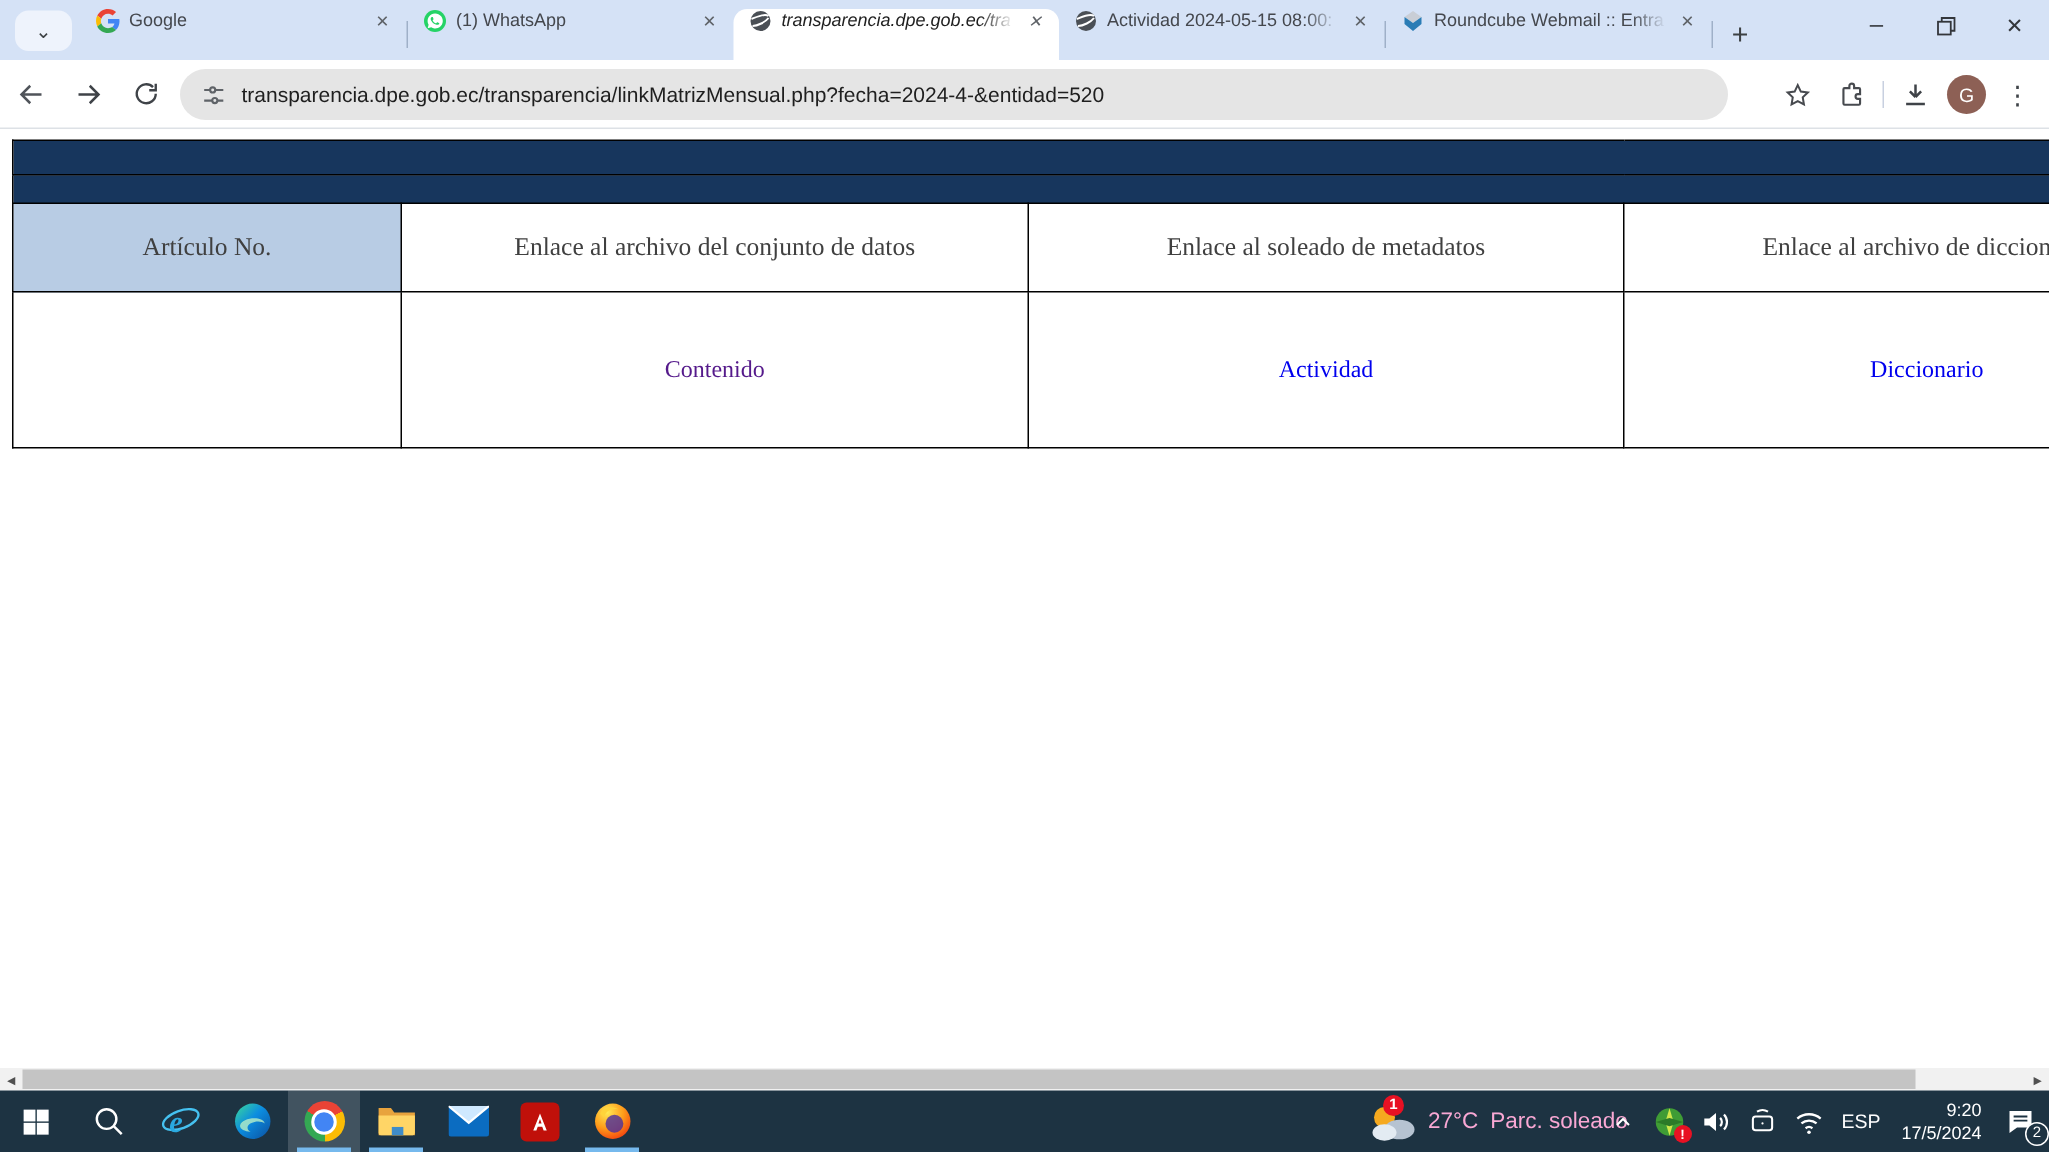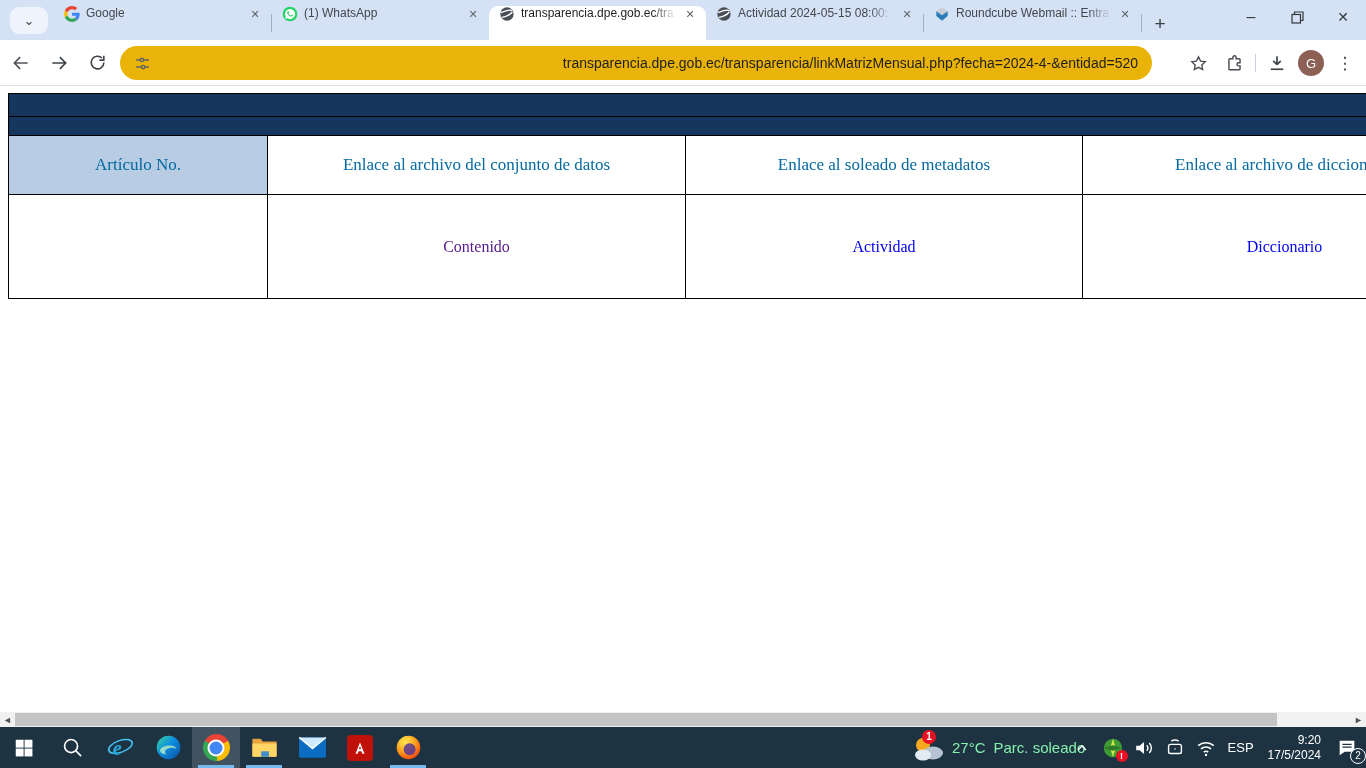--- a/index.html
+++ b/index.html
@@ -11,7 +11,7 @@
   .tab-search { position:absolute; left:10px; top:7px; width:38px; height:27px; background:#eef3fc; border-radius:9px; display:flex; align-items:center; justify-content:center; color:#3c4043; font-size:13px; cursor:pointer; }
   .tabs { position:absolute; left:54px; top:6px; display:flex; height:34px; }
   .tab { width:217px; height:34px; display:flex; align-items:flex-start; padding:0 8px 0 10px; color:#44474d; font-size:12px; position:relative; }
-  .tab.active { background:#ffffff; border-radius:9px 9px 0 0; color:#1f1f1f; }
+  .tab.active { background:#ffffff; border-radius:9px 9px 0 0; color:#1f1f1f;font-style:italic; }
   .tab .title { flex:1; white-space:nowrap; overflow:hidden; margin:0 6px; -webkit-mask-image:linear-gradient(90deg,#000 85%,transparent); mask-image:linear-gradient(90deg,#000 85%,transparent); }
   .tab .close { width:16px; height:16px; border-radius:50%; display:flex; align-items:center; justify-content:center; font-size:11px; color:#5f6368; cursor:pointer; }
   .tab-sep { width:1px; height:18px; background:#9fb0c8; align-self:center; }

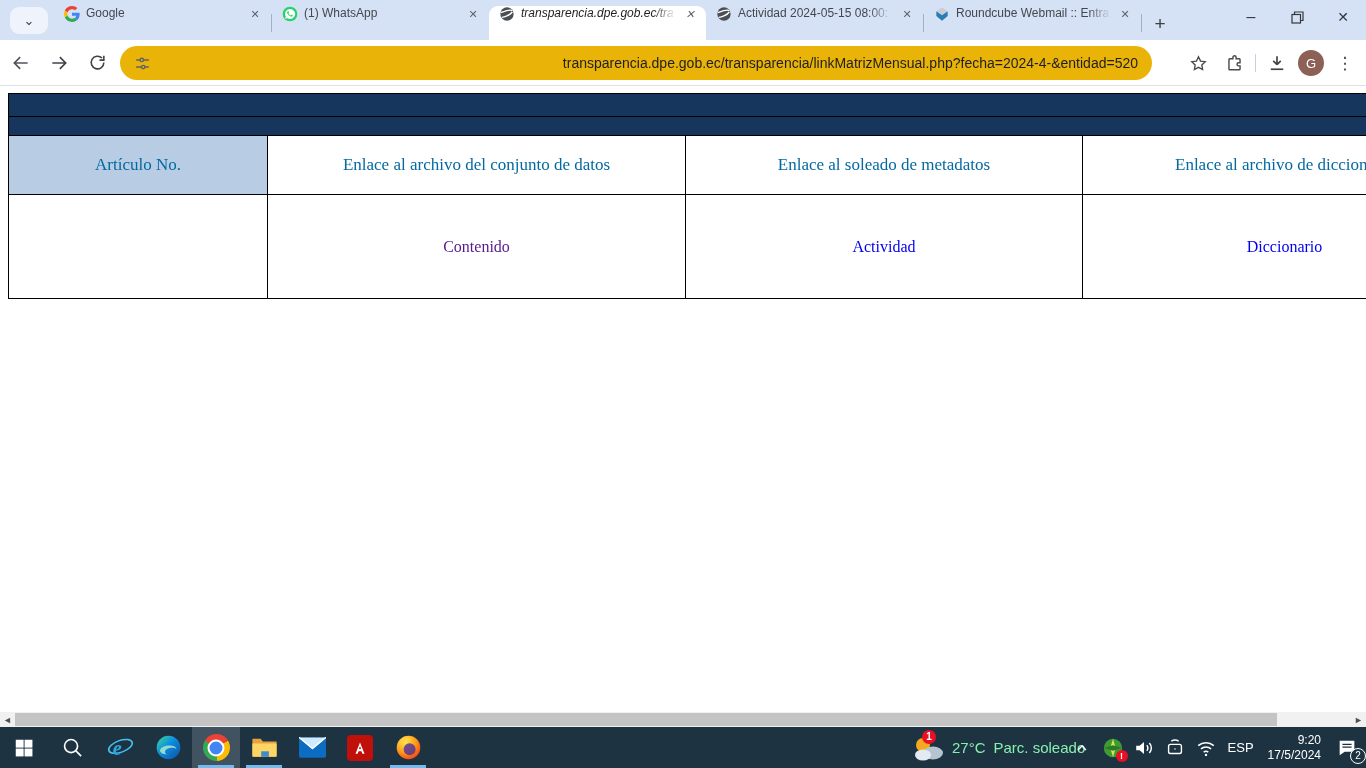--- a/index.html
+++ b/index.html
@@ -23,7 +23,7 @@
   
   .toolbar { position:absolute; top:40px; left:0; width:1366px; height:46px; background:#ffffff; border-bottom:1px solid #dde1e6; display:flex; align-items:center; }
   .nav-btn { width:34px; height:34px; display:flex; align-items:center; justify-content:center; margin-left:4px; border-radius:50%; cursor:pointer; }
-  .omnibox { position:absolute; left:120px; top:6px; width:1032px; height:34px; background:#eab308; border-radius:17px; display:flex; align-items:center; padding:0 14px;justify-content:space-between; }
+  .omnibox { position:absolute; left:120px; top:6px; width:1032px; height:34px; background:#e5e5e5; border-radius:17px; display:flex; align-items:center; padding:0 14px; }
   .omnibox .url { font-size:14px; color:#1f1f1f; margin-left:10px; white-space:nowrap; }
   .toolbar-right { position:absolute; right:6px; top:6px; height:34px; display:flex; align-items:center; gap:6px; }
   .tb-icon { width:30px; height:30px; display:flex; align-items:center; justify-content:center; cursor:pointer; }

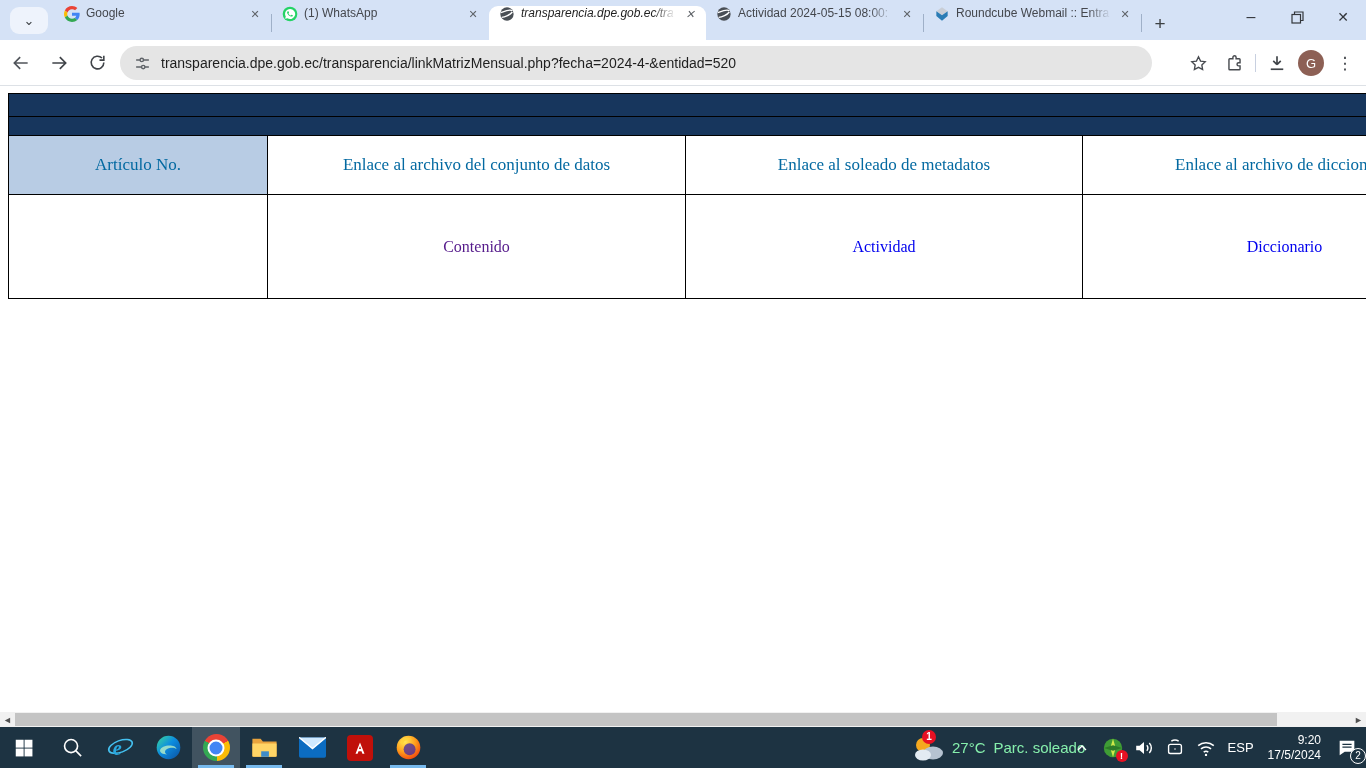--- a/index.html
+++ b/index.html
@@ -36,7 +36,7 @@
   table.mtable td { border:1px solid #000; text-align:center; vertical-align:middle; }
   tr.bar1 td { background:#17365d; height:23px; }
   tr.bar2 td { background:#17365d; height:19px; }
-  tr.headrow td { height:59px; font-size:17px; color:#0369a1; background:#fff; }
+  tr.headrow td { height:59px; font-size:17px; color:#404040; background:#fff; }
   tr.headrow td.c1 { background:#b8cce4; }
   tr.datarow td { height:104px; font-size:16px; }
   a.tlink { cursor:pointer; }

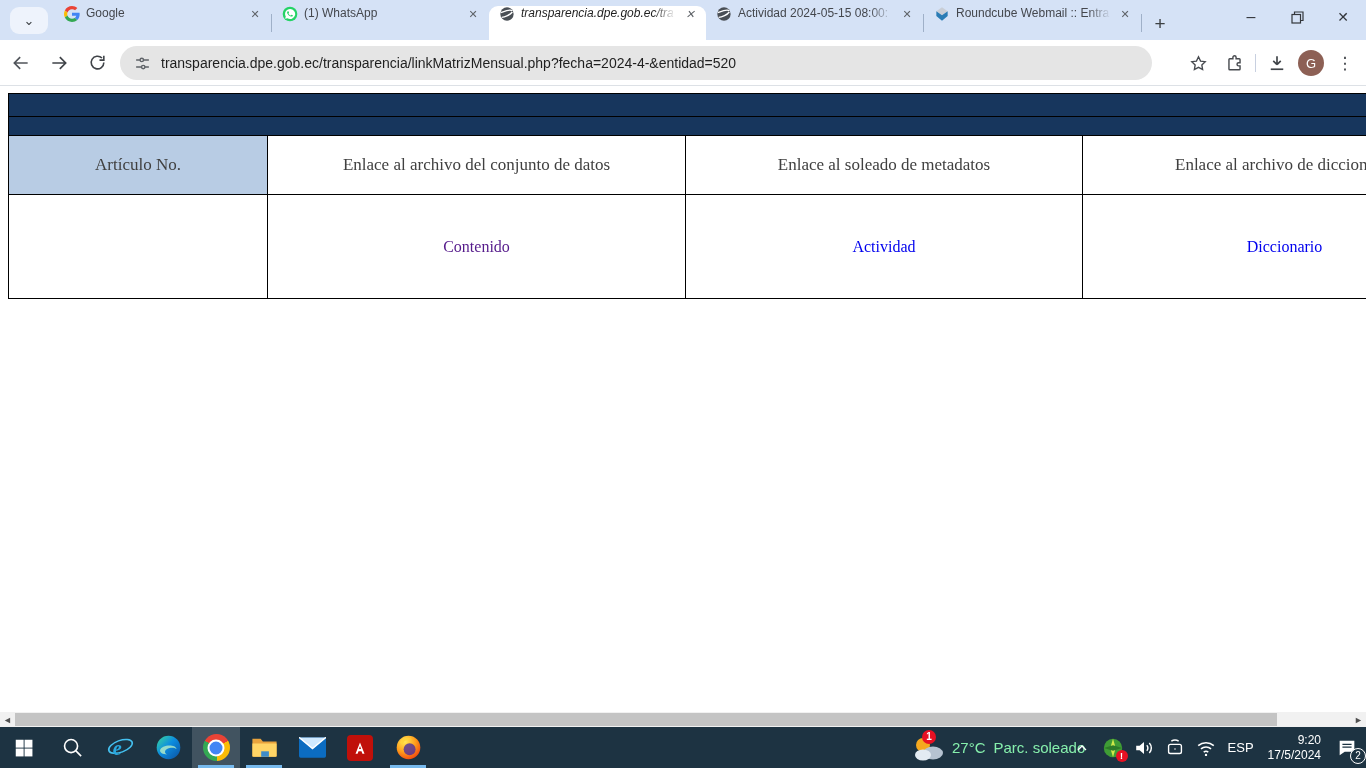--- a/index.html
+++ b/index.html
@@ -56,7 +56,7 @@
   .tb-slot.running::after { content:""; position:absolute; bottom:0; left:6px; right:6px; height:3px; background:#76b9ed; }
   .tb-slot.active-app { background:rgba(255,255,255,0.16); }
   .weather { position:absolute; left:912px; top:0; height:41px; display:flex; align-items:center; gap:8px; cursor:pointer; }
-  .weather .txt { font-size:15px; color:#86efac; }
+  .weather .txt { font-size:15px; color:#f9a8d4; }
   .wicon { position:relative; width:32px; height:30px; }
   .badge-red { position:absolute; background:#e81123; color:#fff; border-radius:50%; width:14px; height:14px; font-size:10px; line-height:14px; text-align:center; font-weight:bold; }
   .tray { position:absolute; right:4px; top:0; height:41px; display:flex; align-items:center; gap:7px; }

